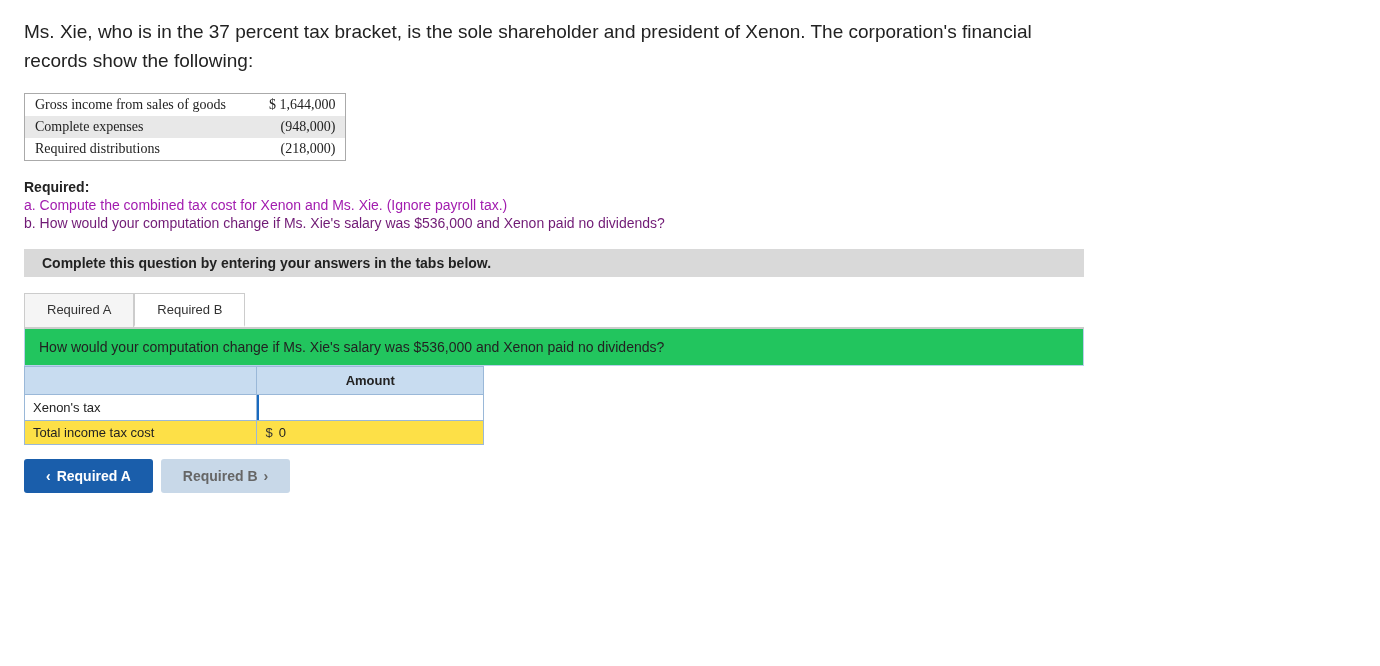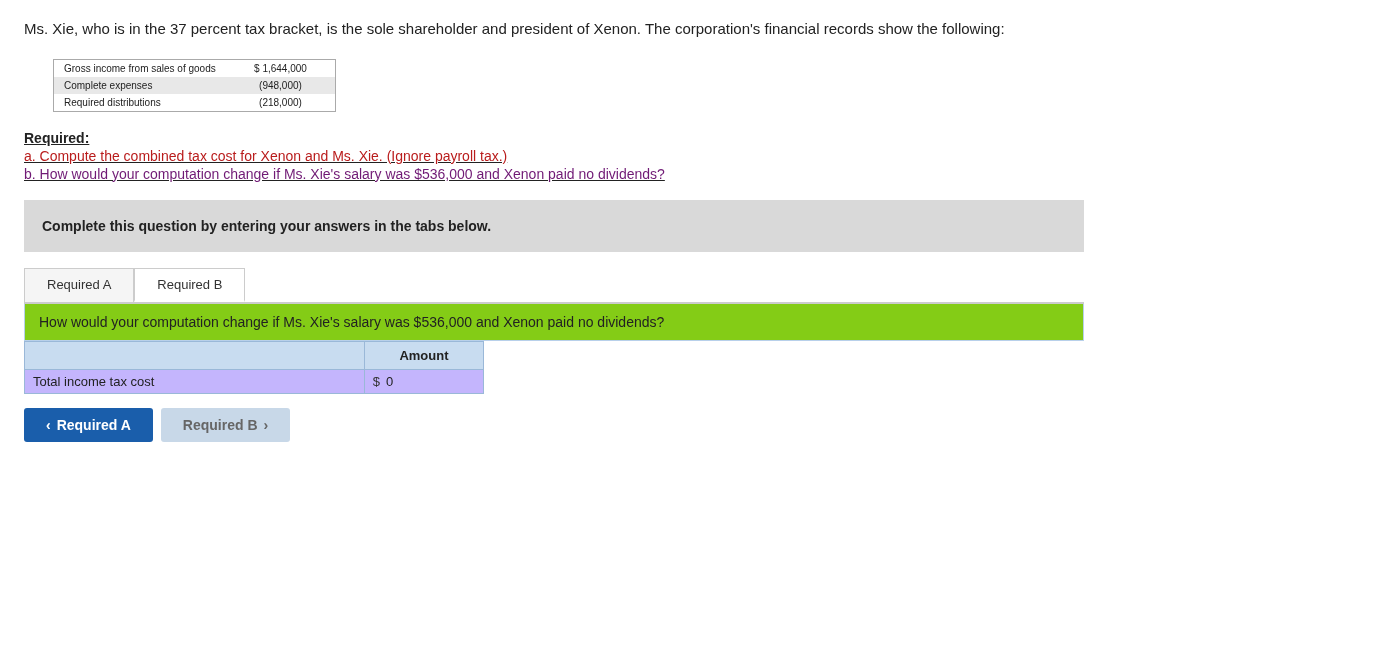--- a/index.html
+++ b/index.html
@@ -13,7 +13,7 @@
       min-height: 666px;
     }
     .intro-text {
-      font-size: 15px;
+      font-size: 19px;
       line-height: 1.5;
       margin-bottom: 18px;
       max-width: 1050px;

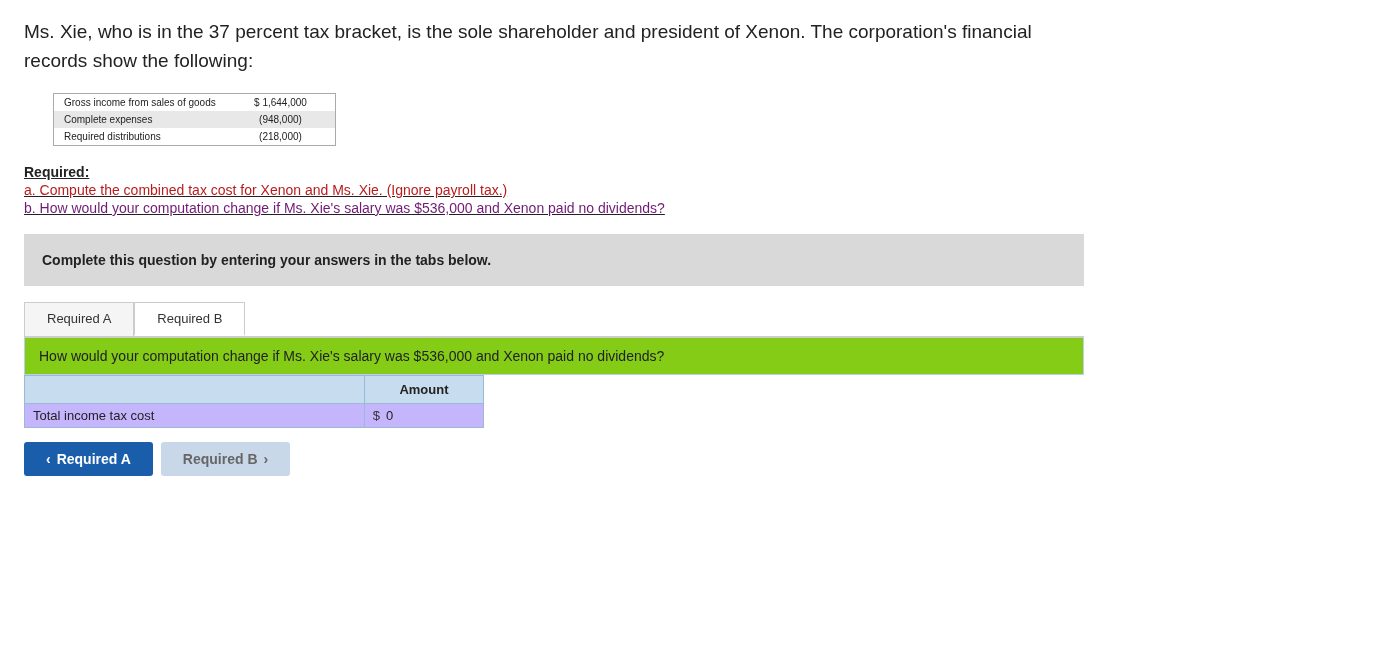--- a/index.html
+++ b/index.html
@@ -20,11 +20,10 @@
     }
     .financial-table {
       border-collapse: collapse;
-      font-family: Liberation Sans, sans-serif;
-      font-size: 10px;
+      font-family: Liberation Serif, serif;
+      font-size: 14px;
       margin-bottom: 18px;
       border: 1px solid #aaa;
-      margin-left: 29px;
     }
     .financial-table tr:nth-child(odd) {
       background: #fff;

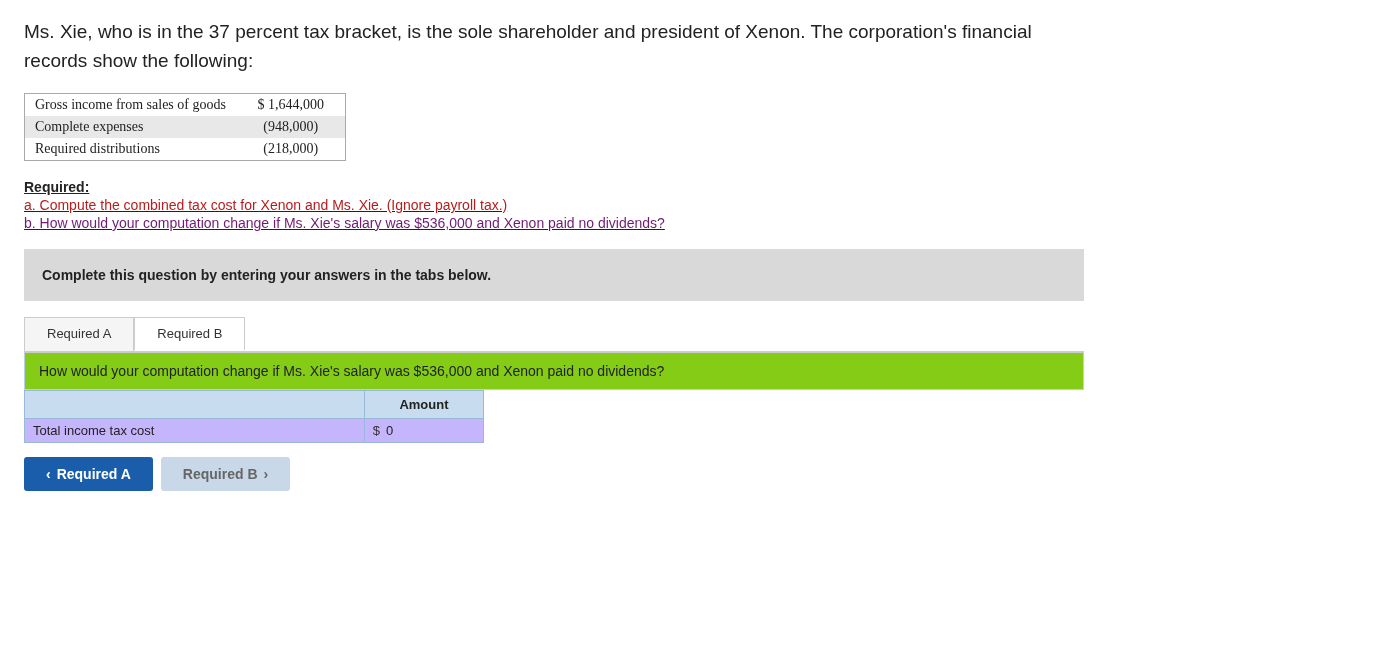--- a/index.html
+++ b/index.html
@@ -35,7 +35,7 @@
       padding: 3px 10px;
     }
     .financial-table td:last-child {
-      text-align: center;
+      text-align: right;
       min-width: 110px;
     }
     .required-section {

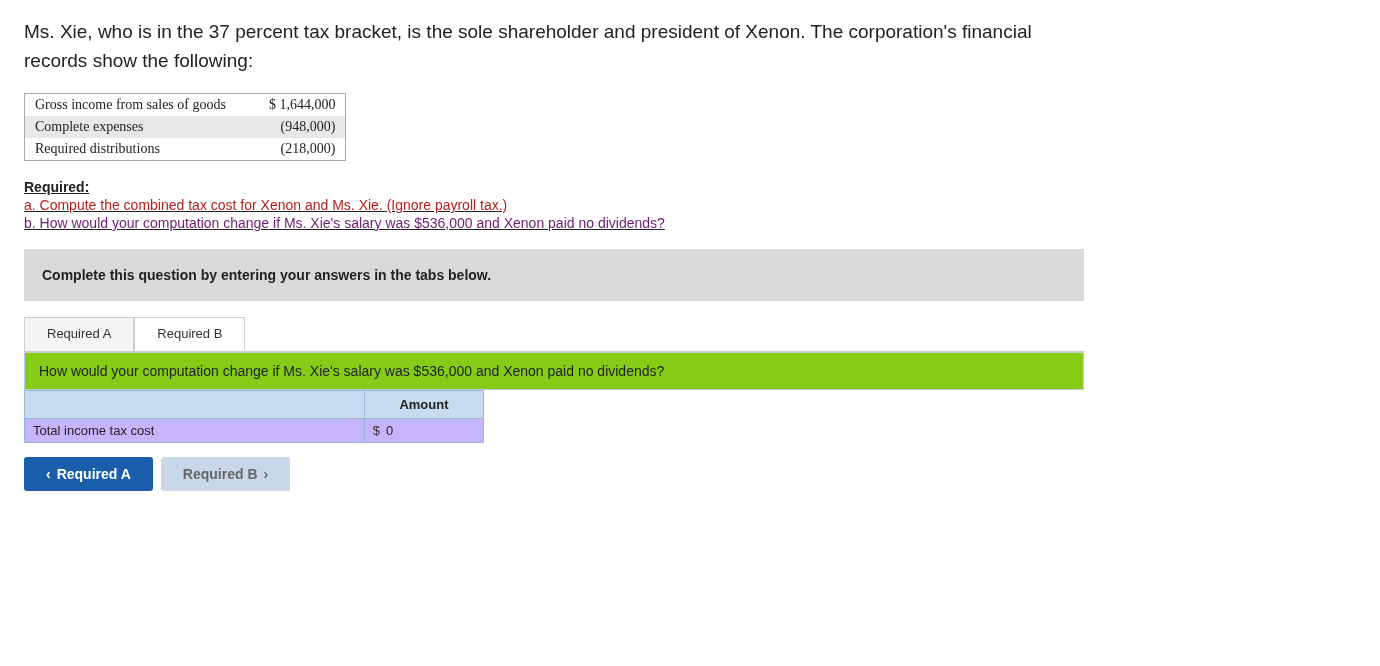--- a/index.html
+++ b/index.html
@@ -40,7 +40,6 @@
     }
     .required-section {
       margin-bottom: 18px;
-      text-decoration: underline;
     }
     .required-section .required-label {
       font-weight: bold;

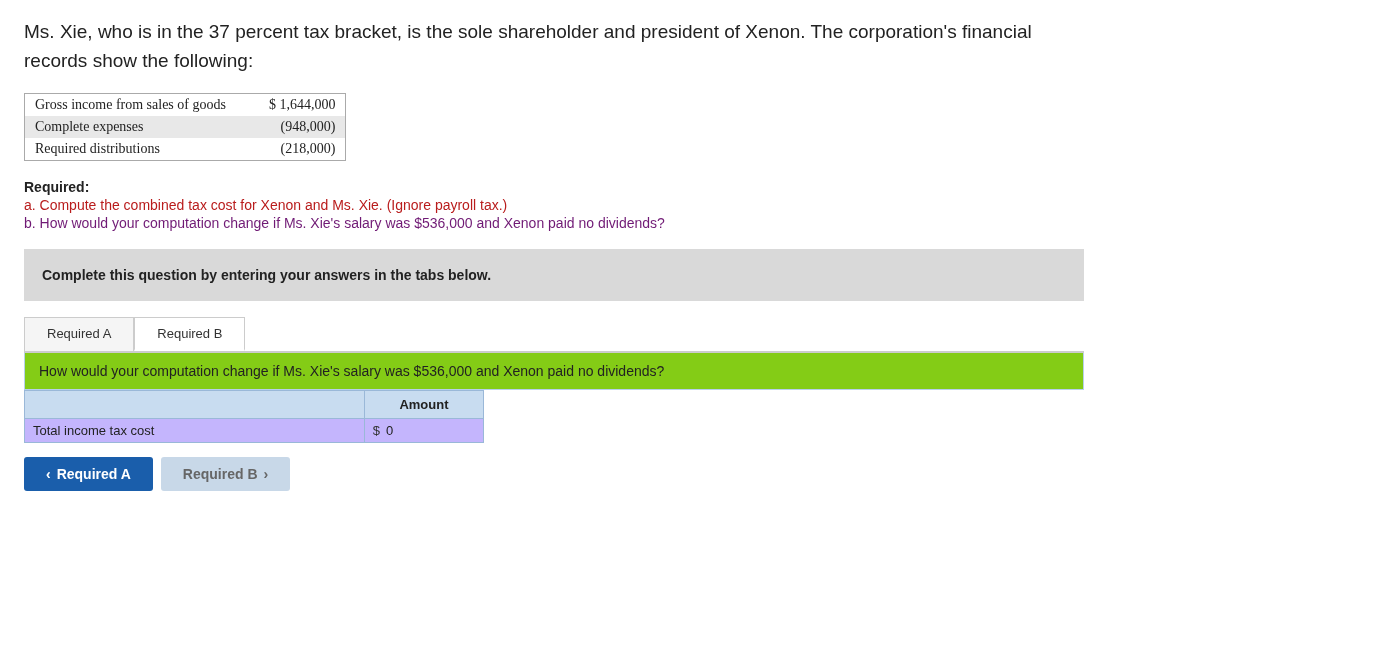--- a/index.html
+++ b/index.html
@@ -48,7 +48,7 @@
     .required-section .req-item {
       font-size: 14px;
       margin-top: 2px;
-      color: #b91c1c;
+      color: #a21caf;
     }
     .complete-box {
       background: #d9d9d9;

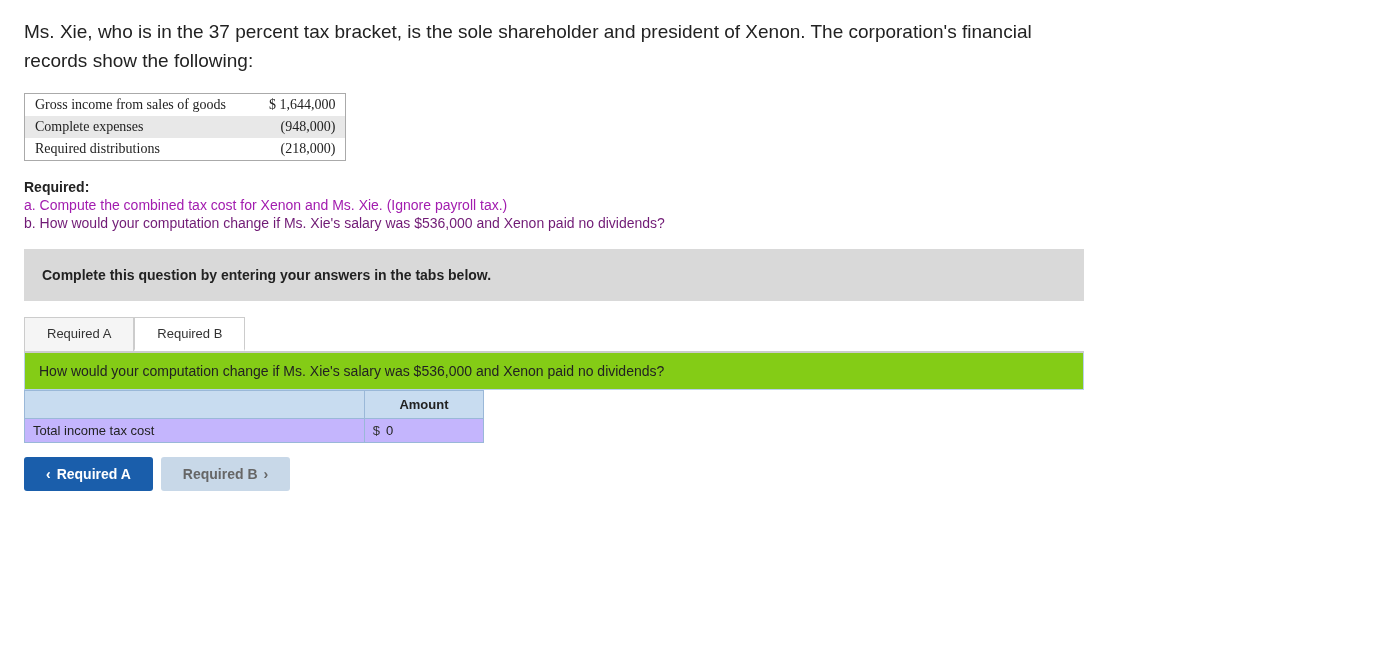--- a/index.html
+++ b/index.html
@@ -52,7 +52,7 @@
     }
     .complete-box {
       background: #d9d9d9;
-      padding: 18px 18px;
+      padding: 6px 18px;
       font-weight: bold;
       font-size: 14px;
       margin-bottom: 16px;

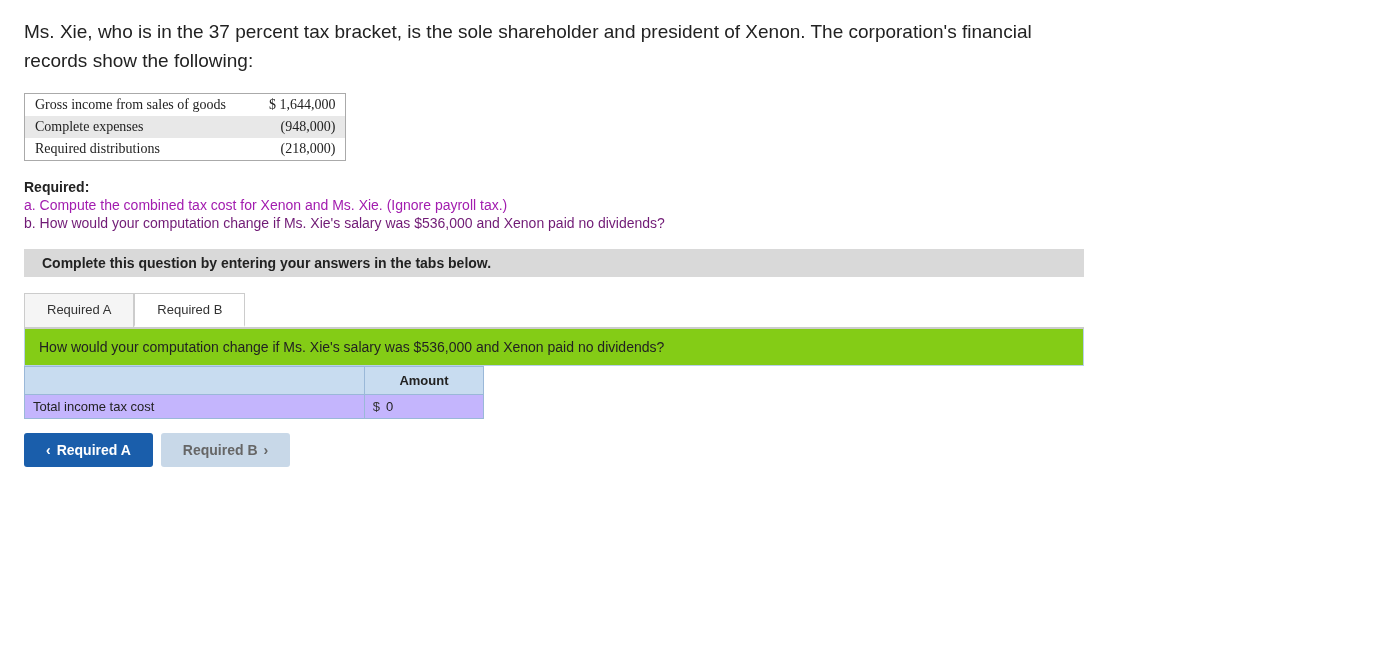--- a/index.html
+++ b/index.html
@@ -82,7 +82,7 @@
       z-index: 1;
     }
     .question-bar {
-      background: #84cc16;
+      background: #22c55e;
       padding: 10px 14px;
       font-size: 14px;
       max-width: 1060px;

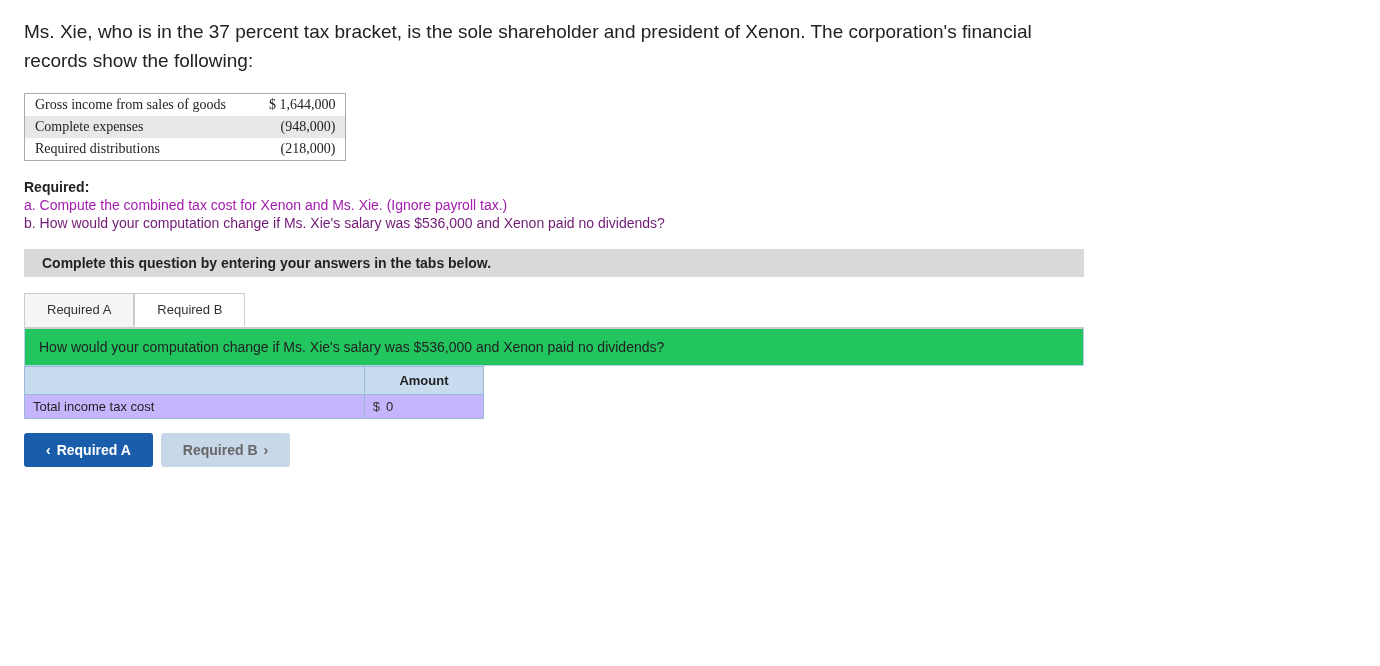--- a/index.html
+++ b/index.html
@@ -213,6 +213,12 @@
       </tr>
     </thead>
     <tbody id="answer-tbody">
+        <tr>
+          <td>Xenon's tax</td>
+      <td class="input-cell">
+        <input type="text" value="" style="">
+      </td>
+        </tr>
         <tr class="total-row">
           <td>Total income tax cost</td>
       <td>

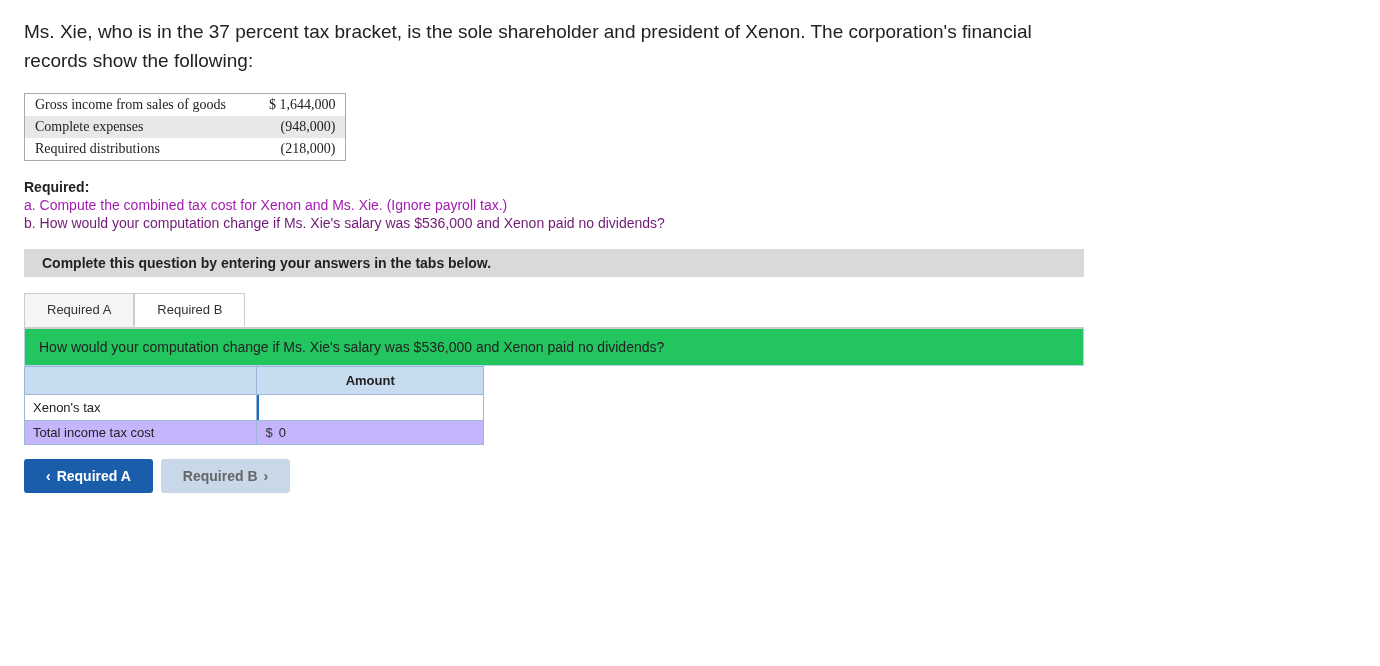--- a/index.html
+++ b/index.html
@@ -130,7 +130,7 @@
       border-left: 2px solid #1a6abf;
     }
     .answer-table tbody tr.total-row td {
-      background: #c4b5fd;
+      background: #fde047;
     }
     .total-amount-cell {
       display: flex;

